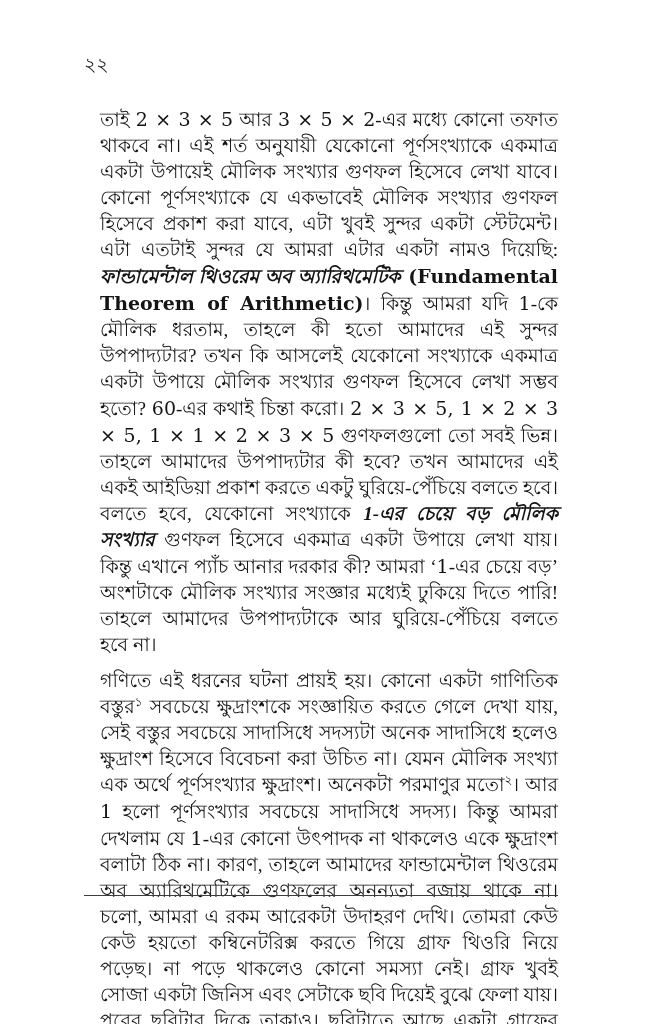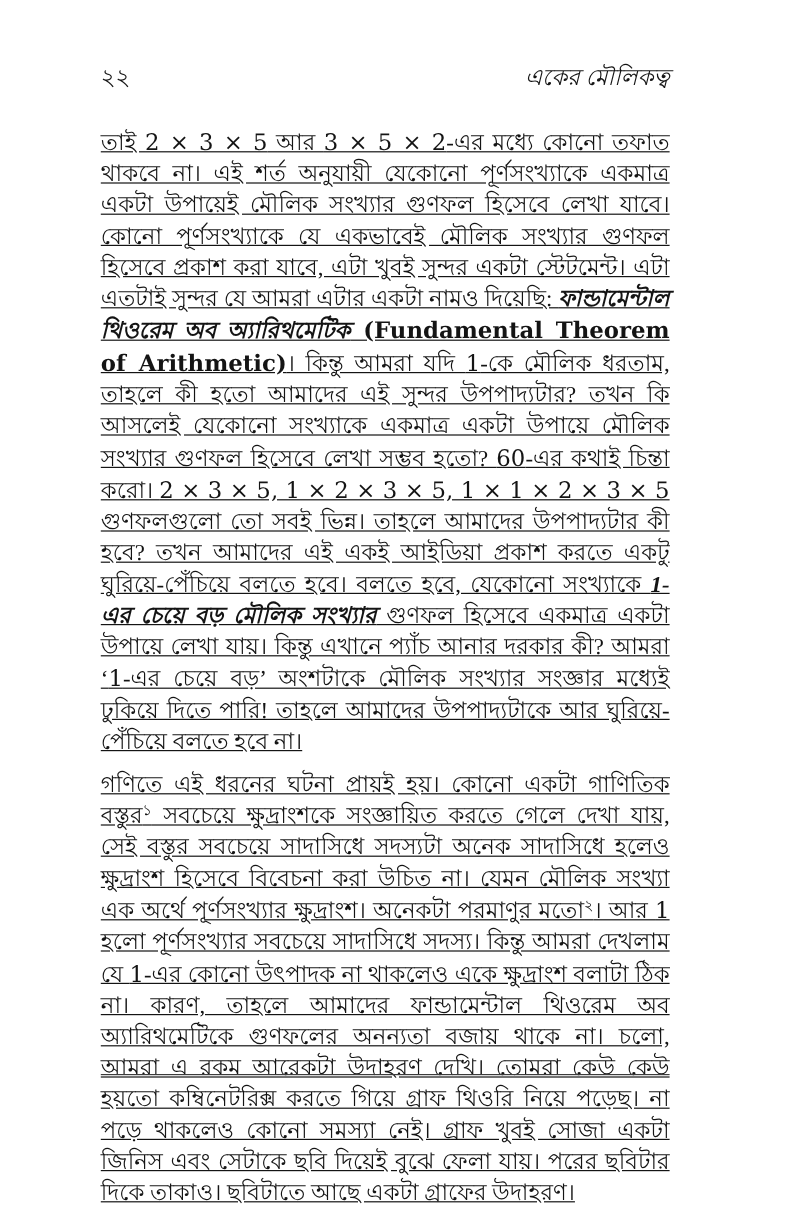--- a/index.html
+++ b/index.html
@@ -46,7 +46,6 @@
 
   <header class="page-header">
     <span class="page-number">২২</span>
-    <span class="running-title">একের মৌলিকত্ব</span>
   </header>
 
   <main class="body-text">

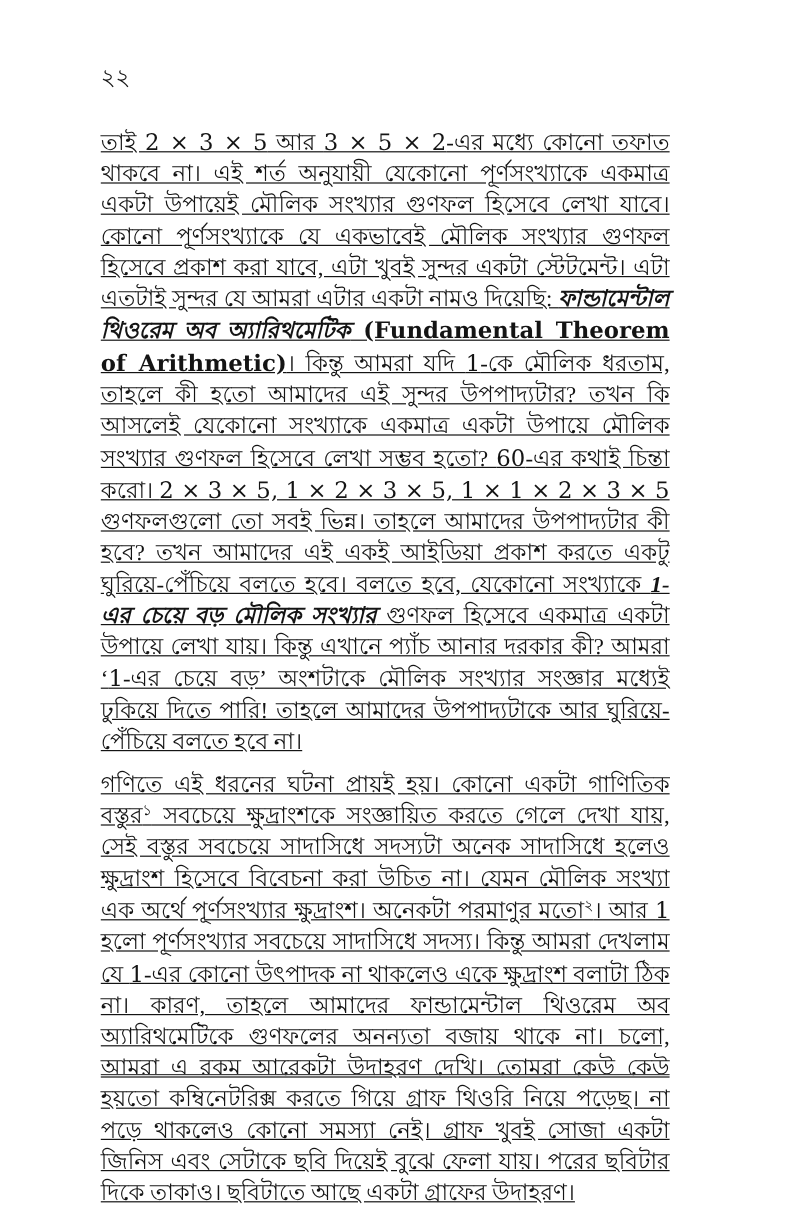--- a/index.html
+++ b/index.html
@@ -23,7 +23,7 @@
     font-size:19px;line-height:26px;
     text-align:justify;
   }
-  .para{margin:0 0 10px 0;text-decoration:underline;}
+  .para{margin:0 0 10px 16px;}
   .r-bi{font-weight:700;font-style:italic;}
   .r-math{font-family:"DejaVu Serif",serif;}
   .r-blatin{font-family:"DejaVu Serif",serif;font-weight:700;}

